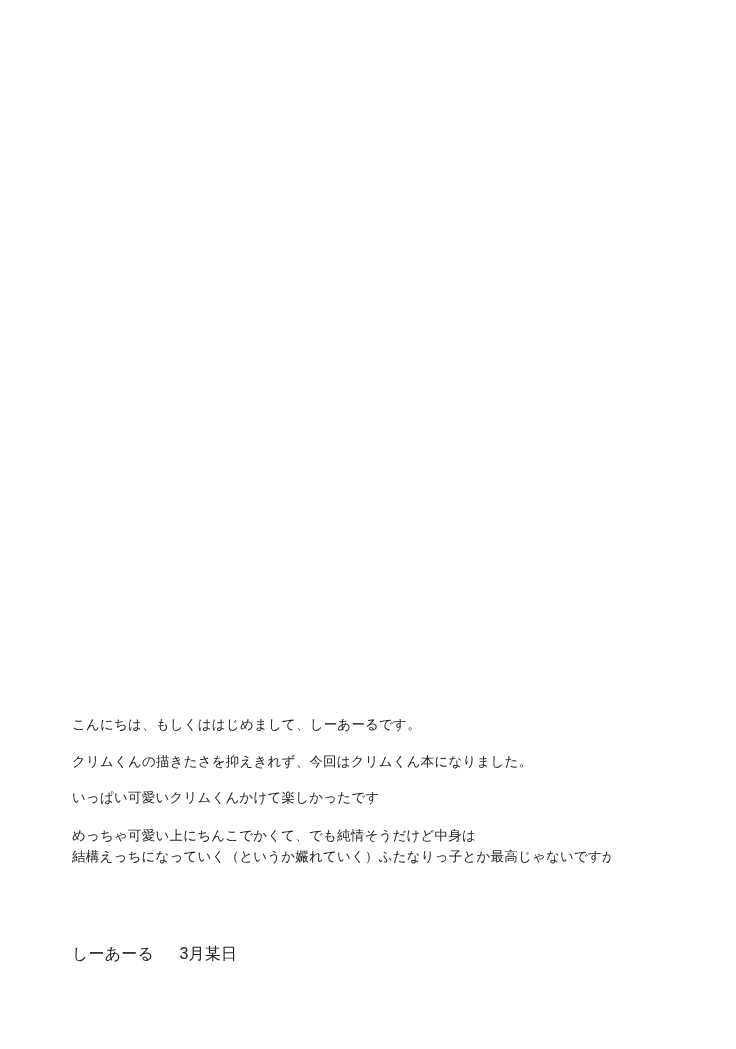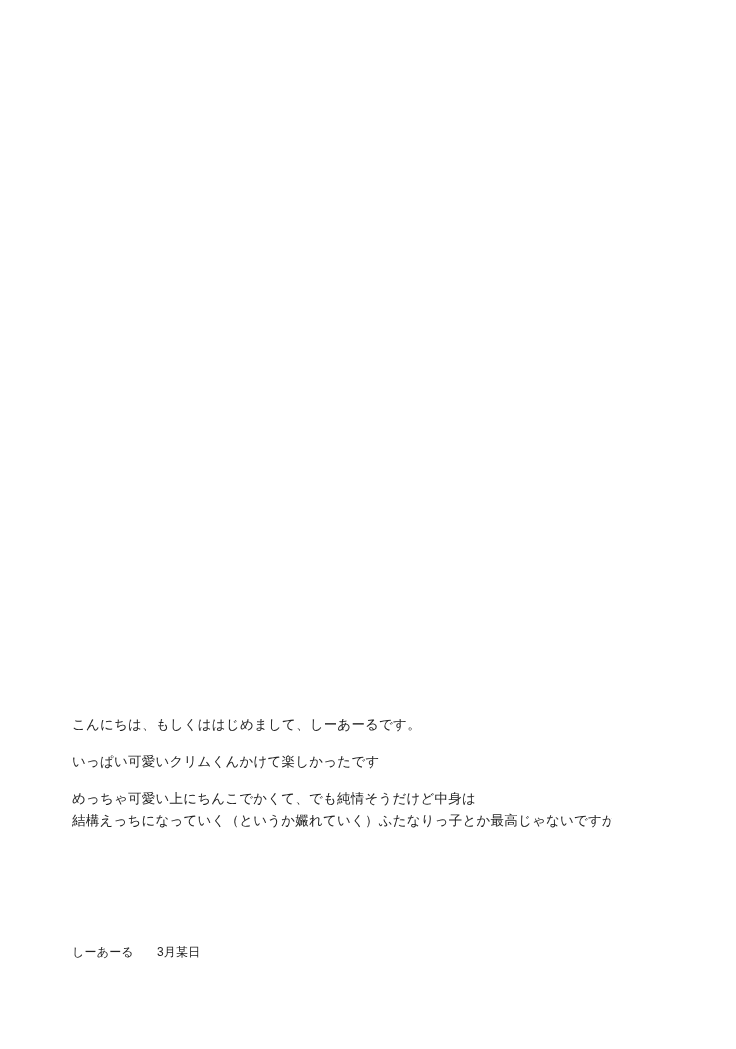--- a/index.html
+++ b/index.html
@@ -53,6 +53,7 @@
 
   <div class="afterword">
     <p class="para">こんにちは、もしくははじめまして、しーあーるです。</p>
+    <p class="para">クリムくんの描きたさを抑えきれず、今回はクリムくん本になりました。</p>
     <p class="para">いっぱい可愛いクリムくんかけて楽しかったです</p>
     <p class="para block-lines">めっちゃ可愛い上にちんこでかくて、でも純情そうだけど中身は
 結構えっちになっていく（というか孍れていく）ふたなりっ子とか最高じゃないですか…</p>

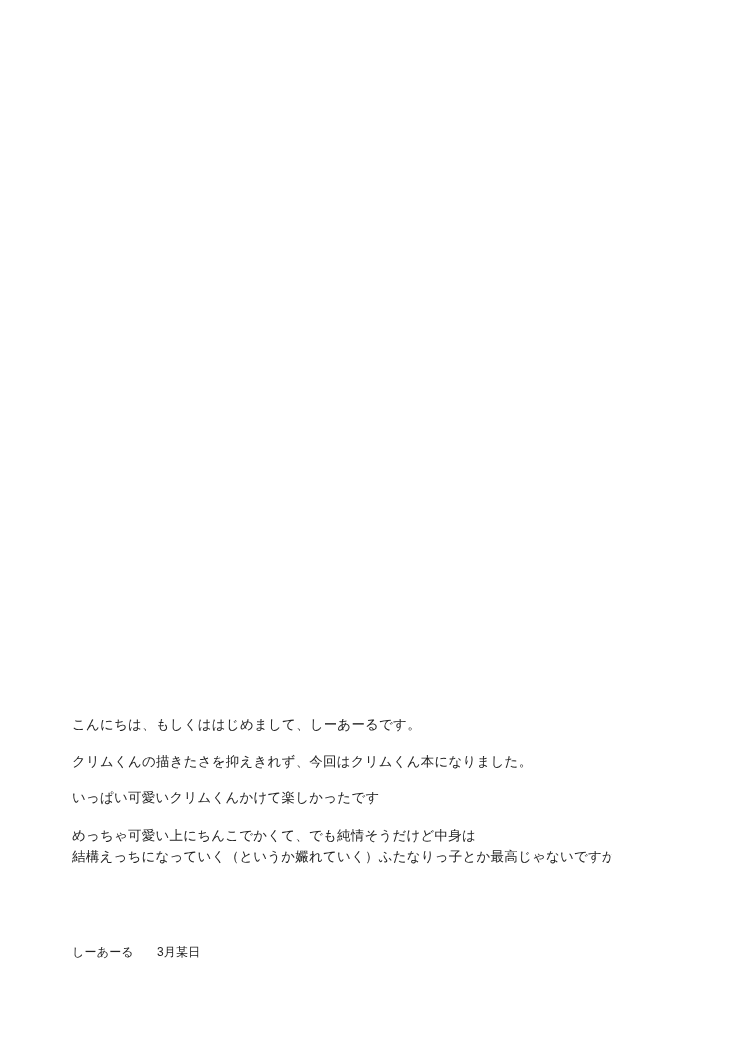--- a/index.html
+++ b/index.html
@@ -37,7 +37,7 @@
     position: absolute;
     left: 72px;
     top: 944px;
-    font-size: 12px;
+    font-size: 16px;
     letter-spacing: 0.2px;
     color: #232323;
   }

